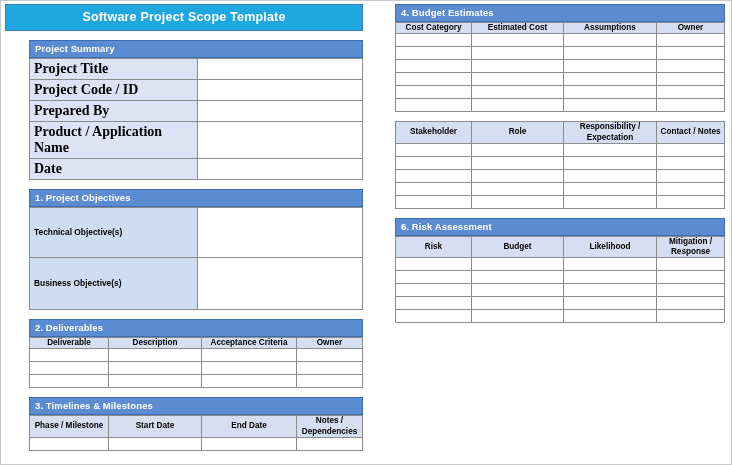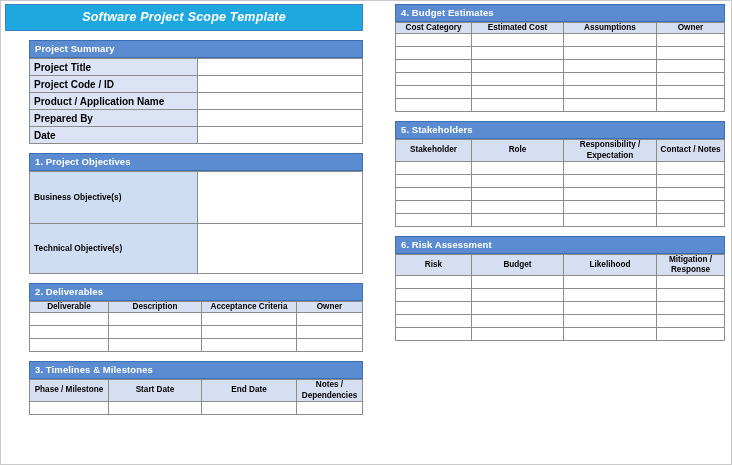--- a/index.html
+++ b/index.html
@@ -41,7 +41,6 @@
     padding: 5px 0 6px 0;
     letter-spacing: 0.2px;
     margin-bottom: 9px;
-    font-style: italic;
   }
 
   

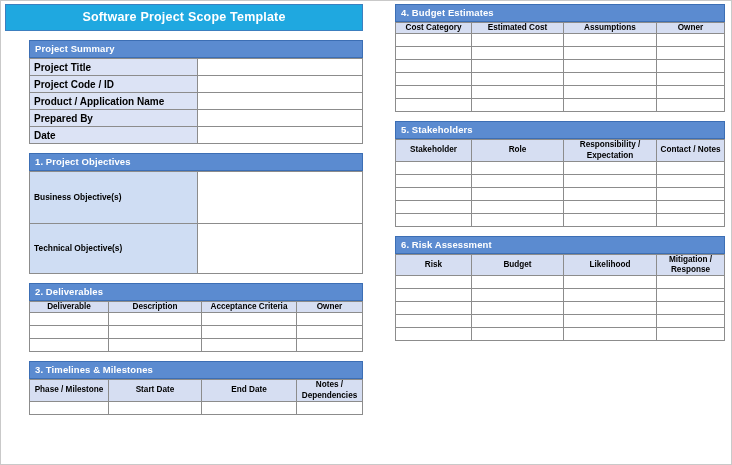--- a/index.html
+++ b/index.html
@@ -69,10 +69,11 @@
   .kv td.k {
     background: #dce3f5;
     font-weight: bold;
-    font-size: 10px;
+    font-size: 14px;
     padding: 2px 0 2px 4px;
     height: 12px;
     color: #000;
+    font-family: Liberation Serif, serif;
   }
   .kv td.v {
     background: #ffffff;

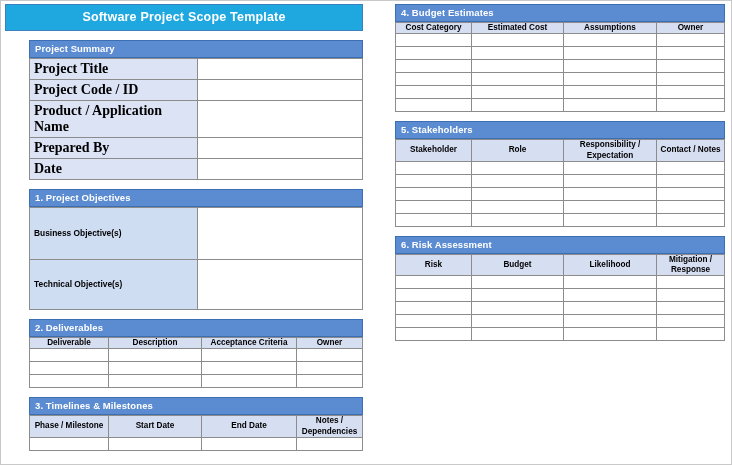--- a/index.html
+++ b/index.html
@@ -132,11 +132,11 @@
               <td class="v"></td>
             </tr>
             <tr>
+              <td class="k">Prepared By</td>
+              <td class="v"></td>
+            </tr>
+            <tr>
               <td class="k">Product / Application Name</td>
-              <td class="v"></td>
-            </tr>
-            <tr>
-              <td class="k">Prepared By</td>
               <td class="v"></td>
             </tr>
             <tr>

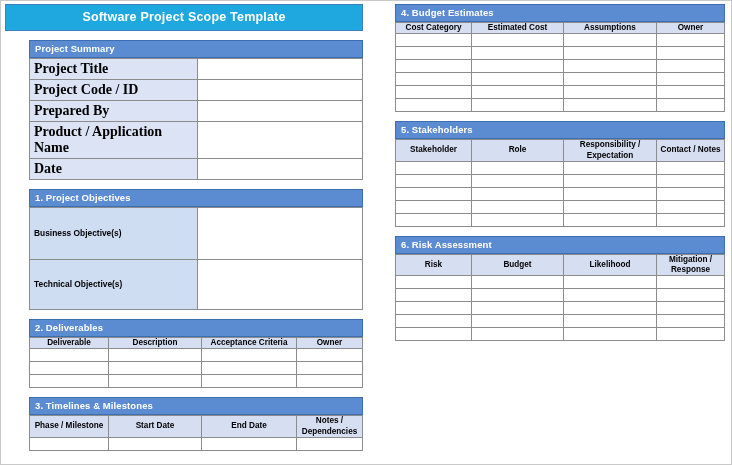--- a/index.html
+++ b/index.html
@@ -299,7 +299,6 @@
       </div>
 
       <div class="section">
-        <div class="section-header">5. Stakeholders</div>
         <table class="grid">
           <colgroup>
               <col style="width:76px">

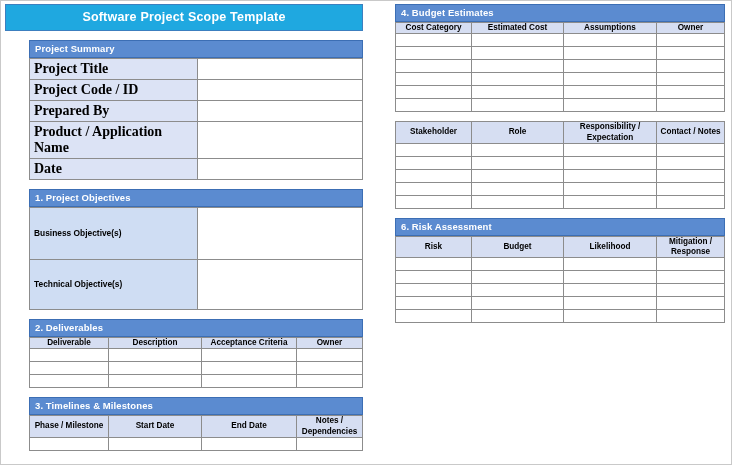--- a/index.html
+++ b/index.html
@@ -155,12 +155,12 @@
               <col>
             </colgroup>
           <tbody>
+            <tr style="height:50px">
+              <td class="k">Technical Objective(s)</td>
+              <td class="v"></td>
+            </tr>
             <tr style="height:52px">
               <td class="k">Business Objective(s)</td>
-              <td class="v"></td>
-            </tr>
-            <tr style="height:50px">
-              <td class="k">Technical Objective(s)</td>
               <td class="v"></td>
             </tr>
           </tbody>

